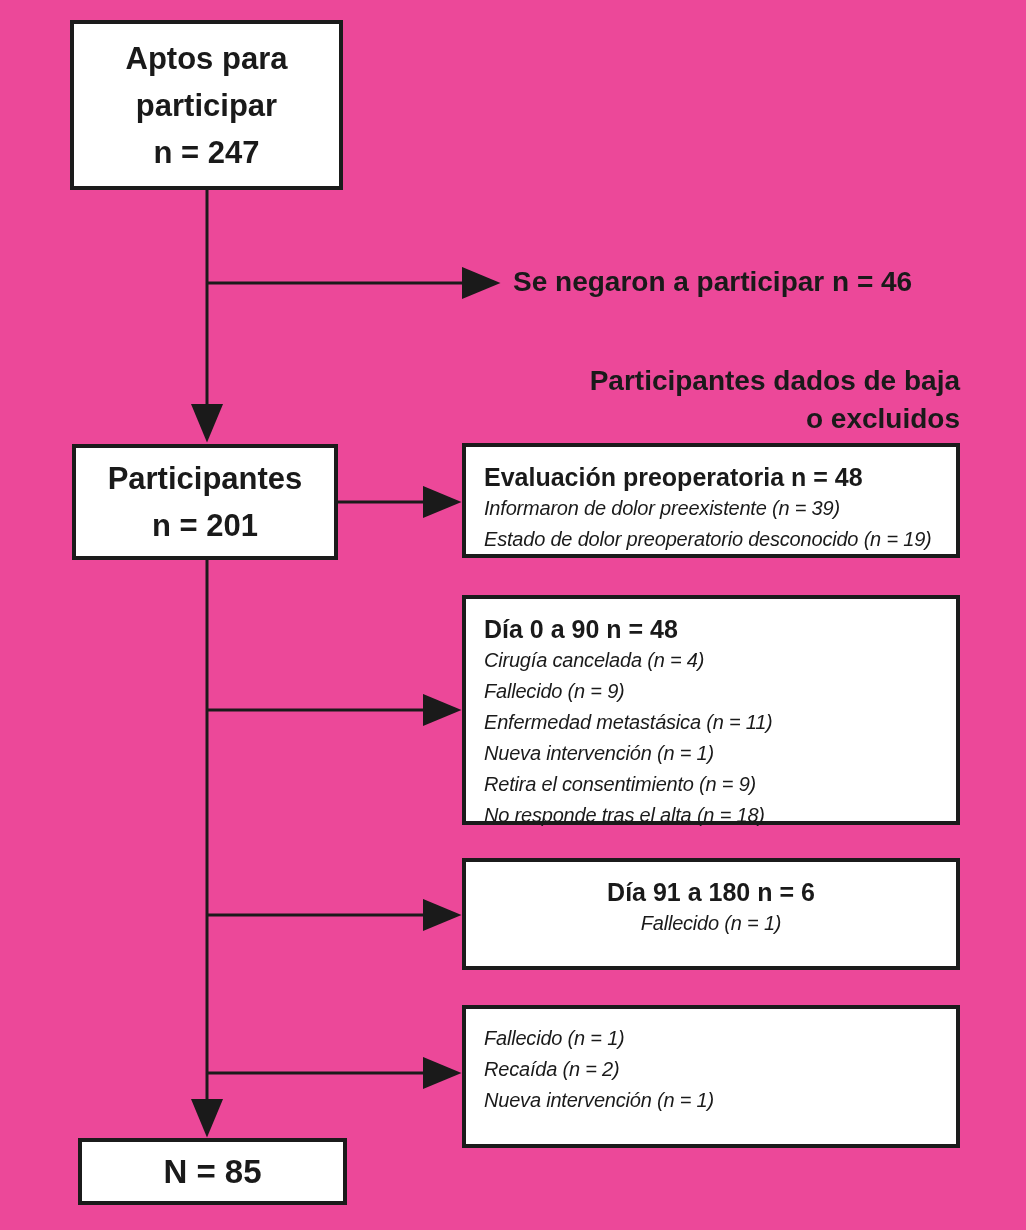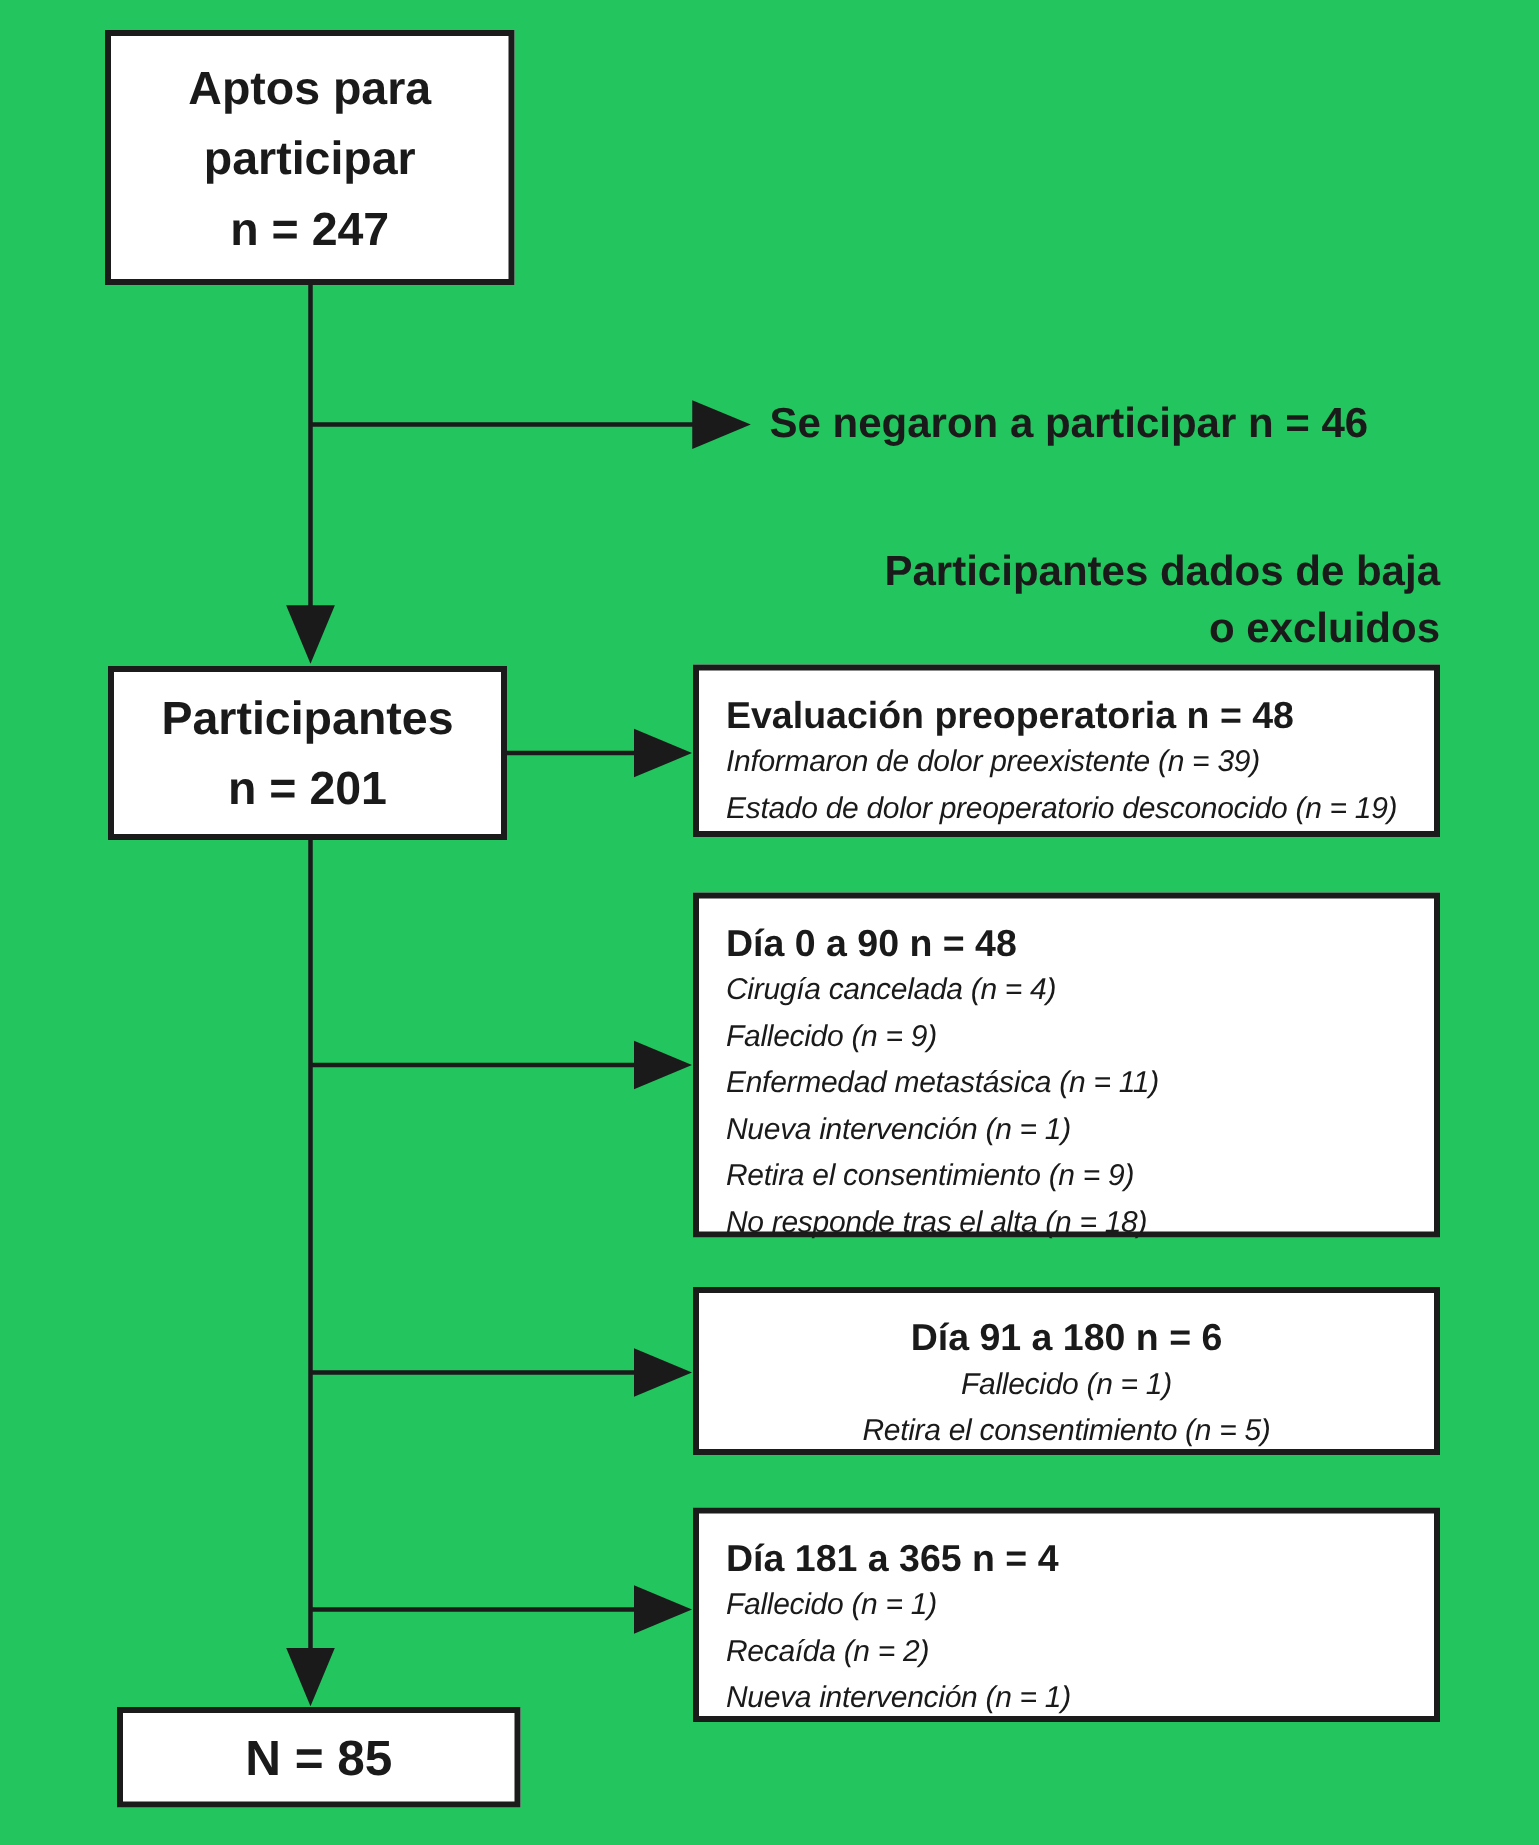--- a/index.html
+++ b/index.html
@@ -13,7 +13,7 @@
     position: relative;
     width: 1026px;
     height: 1230px;
-    background: #22c55e;
+    background: #ec4899;
     overflow: hidden;
   }
   #connectors {

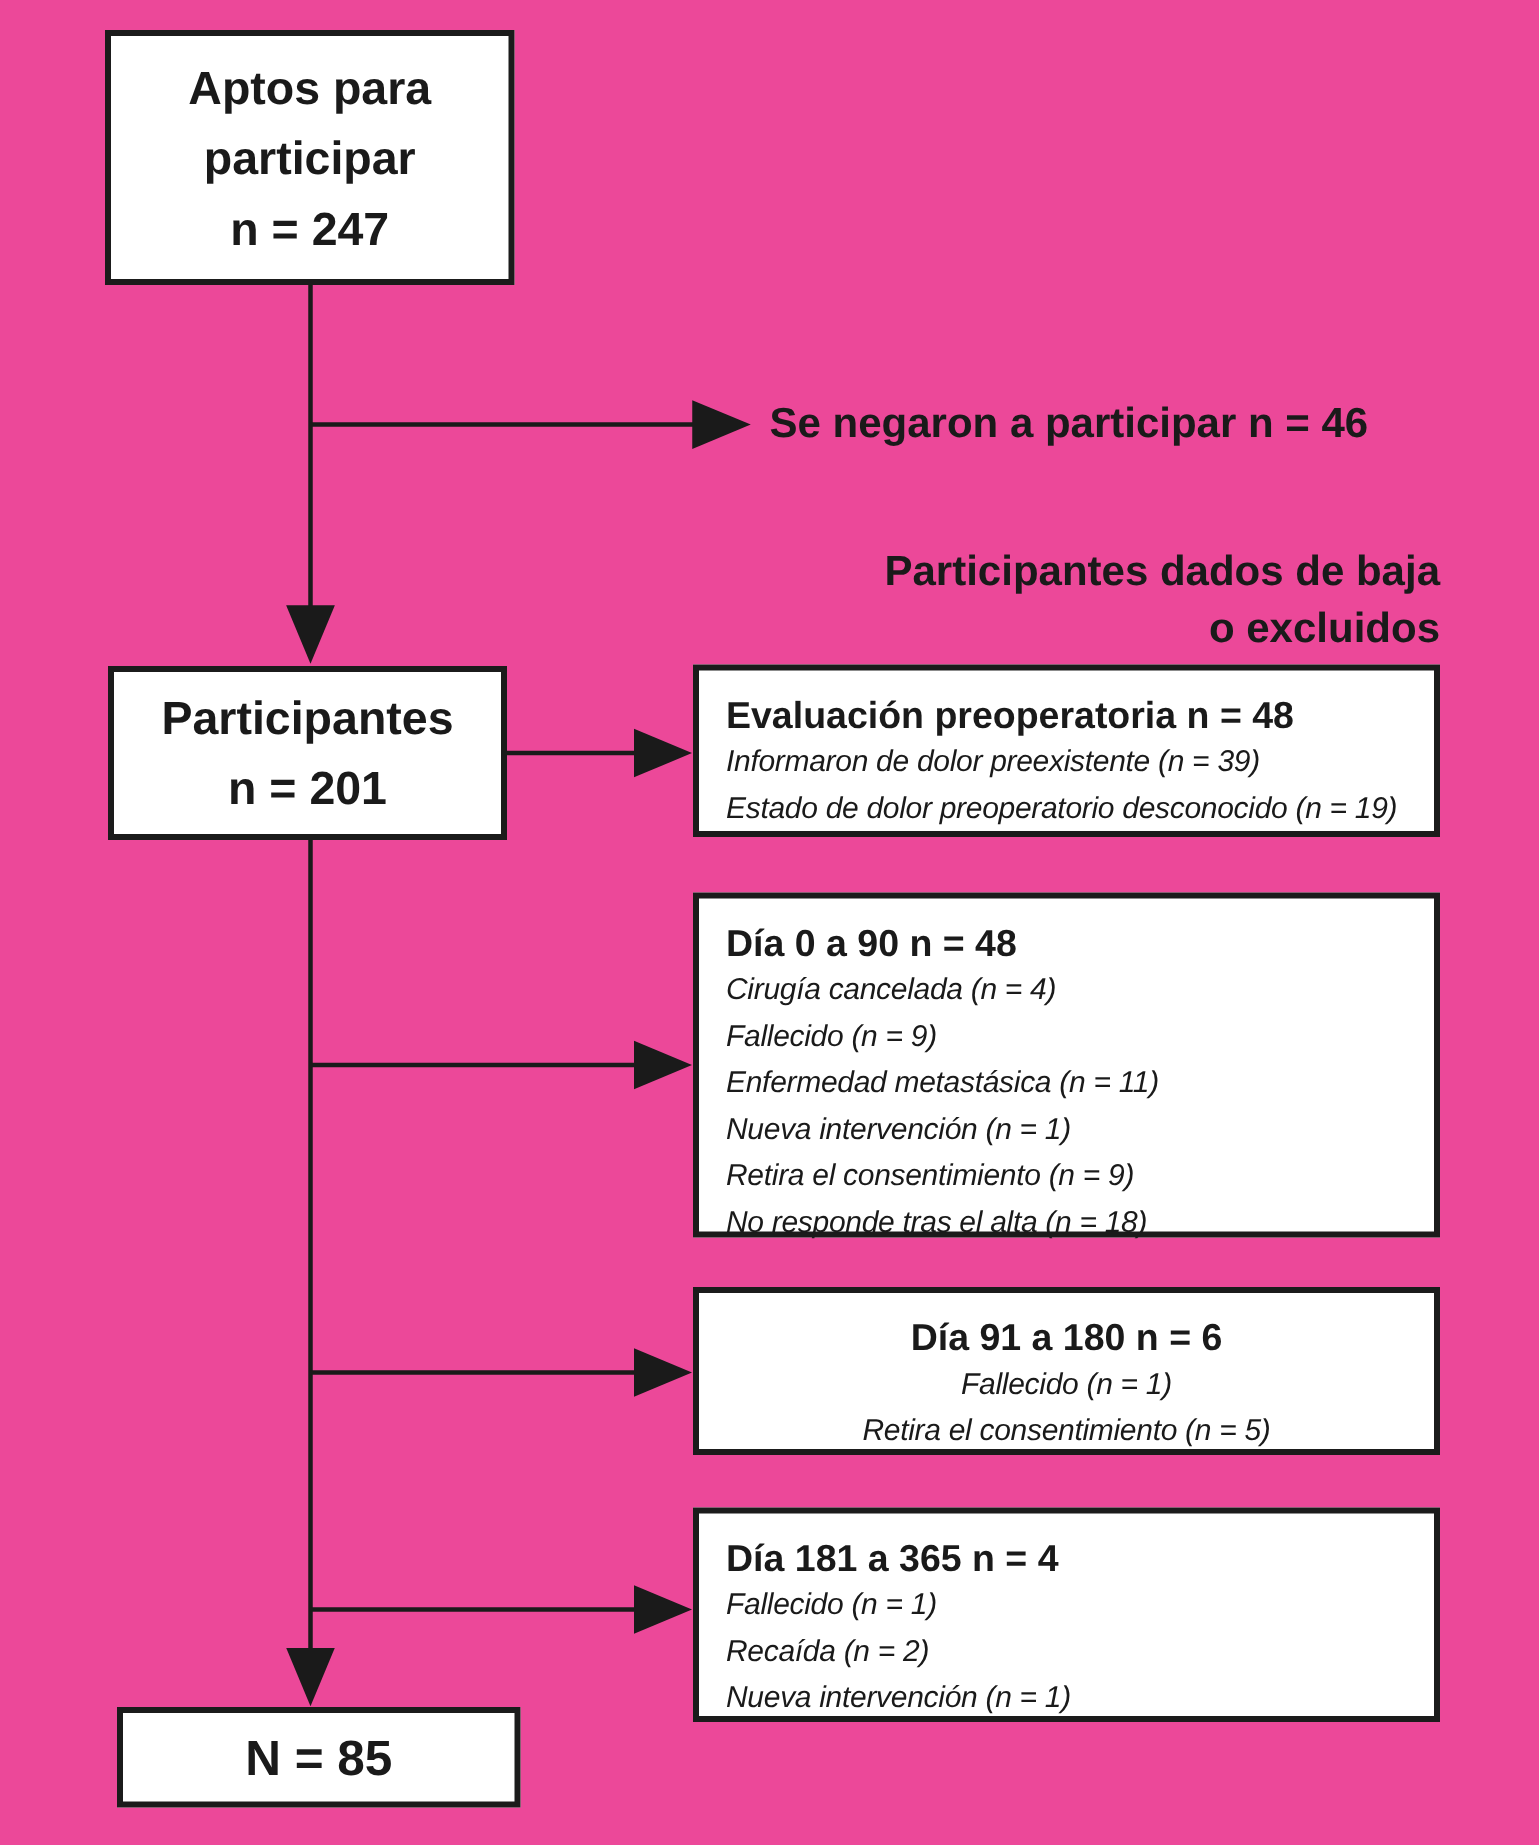--- a/index.html
+++ b/index.html
@@ -147,7 +147,6 @@
   <div id="box-excl-2" class="box excl-box">
     <div class="excl-title">Día 91 a 180 n = 6</div>
     <div class="excl-item">Fallecido (n = 1)</div>
-    <div class="excl-item">Retira el consentimiento (n = 5)</div>
   </div>
 
   <div id="box-excl-3" class="box excl-box">

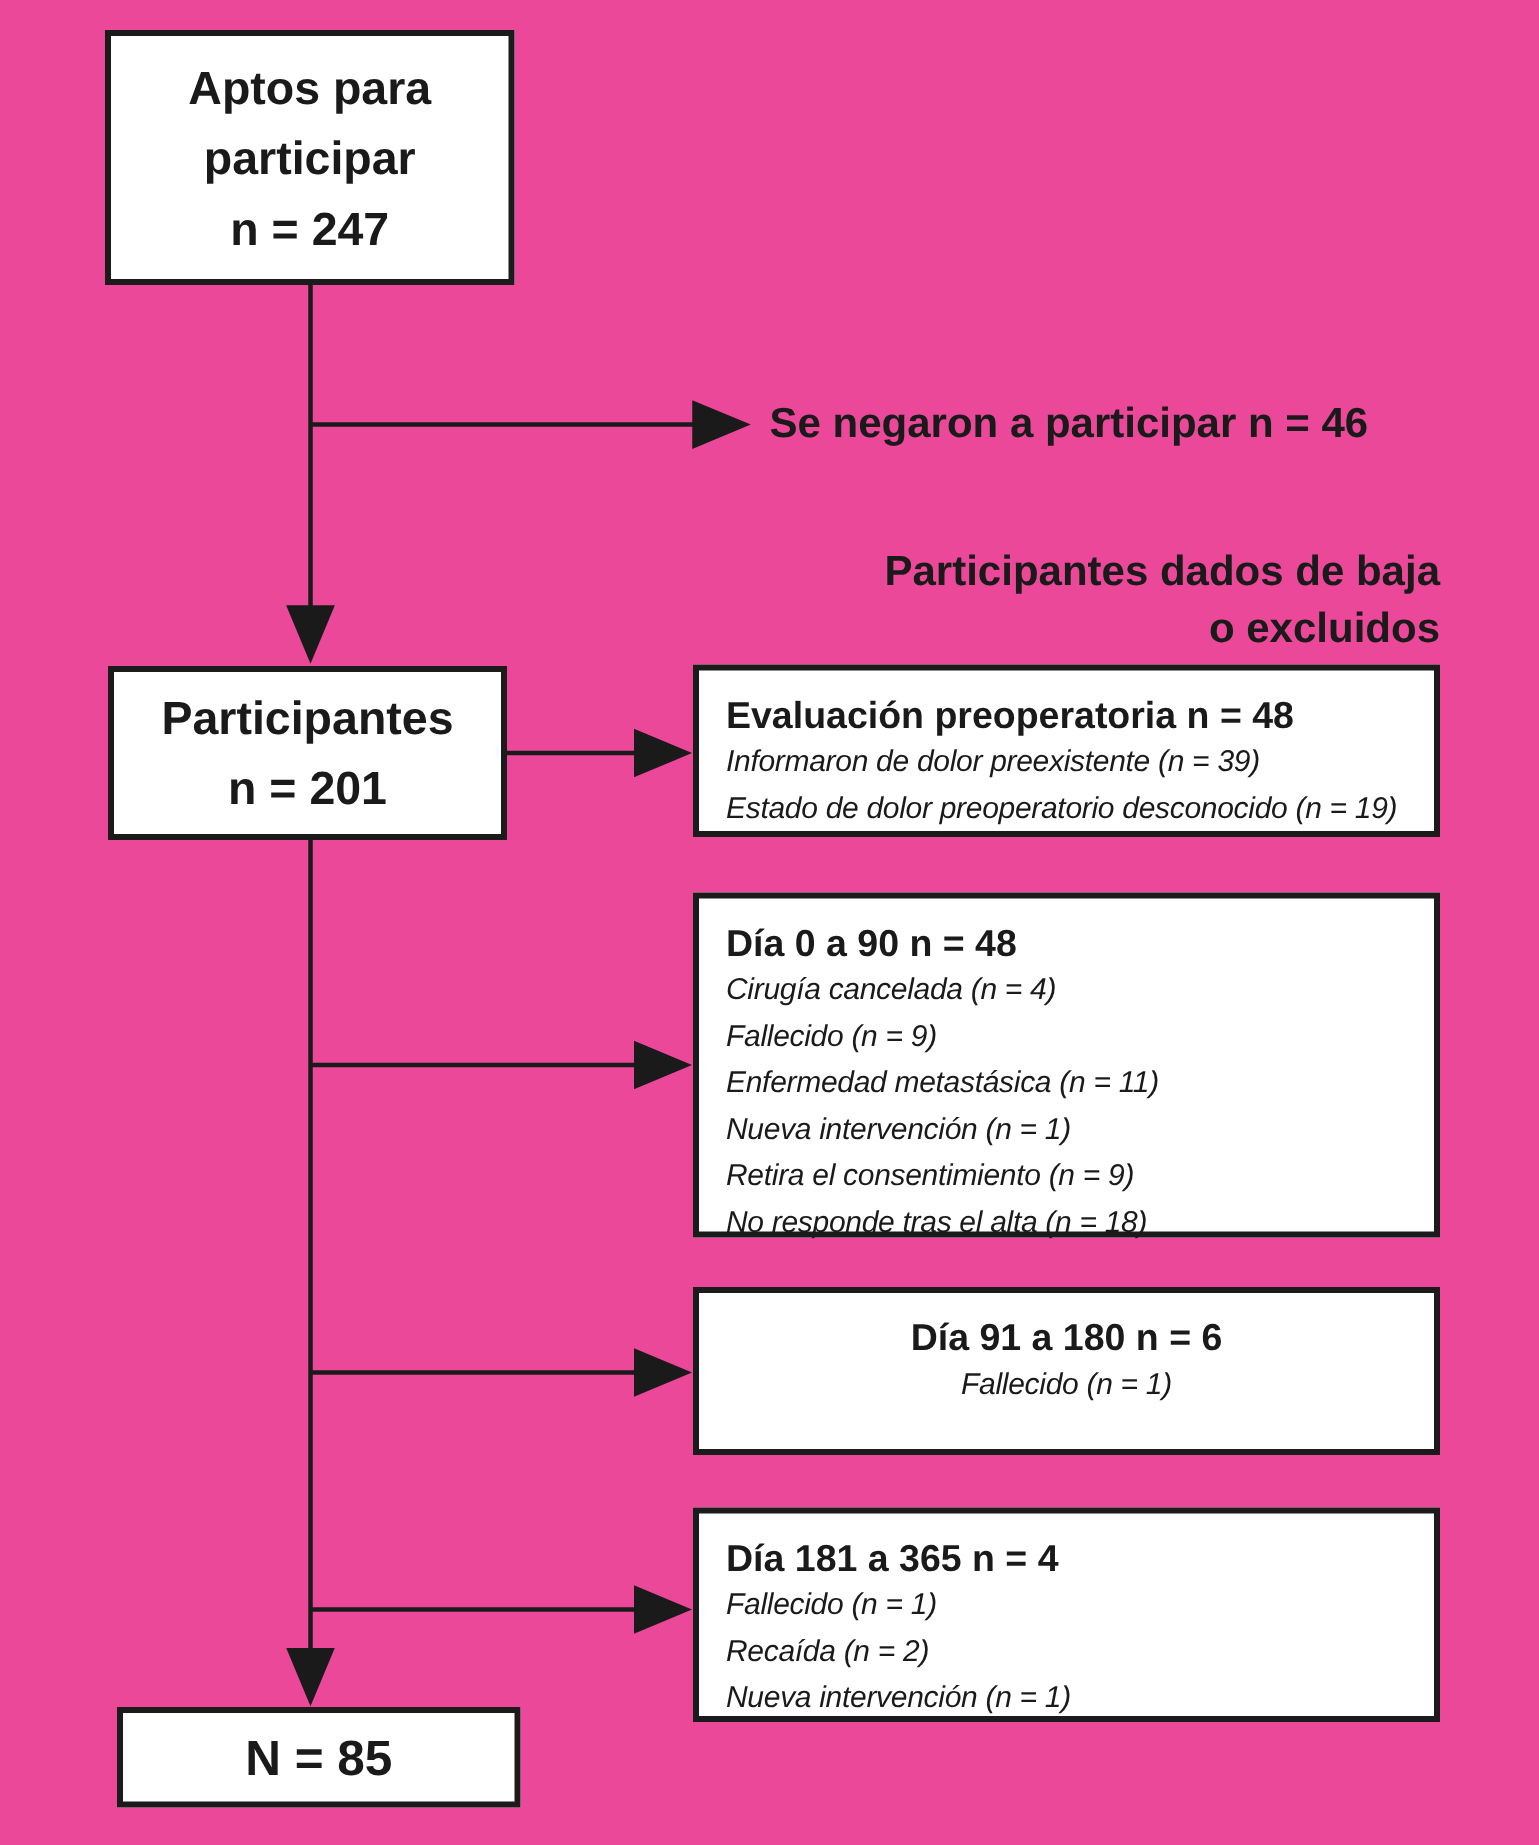--- a/index.html
+++ b/index.html
@@ -150,7 +150,6 @@
   </div>
 
   <div id="box-excl-3" class="box excl-box">
-    <div class="excl-title">Día 181 a 365 n = 4</div>
     <div class="excl-item">Fallecido (n = 1)</div>
     <div class="excl-item">Recaída (n = 2)</div>
     <div class="excl-item">Nueva intervención (n = 1)</div>

